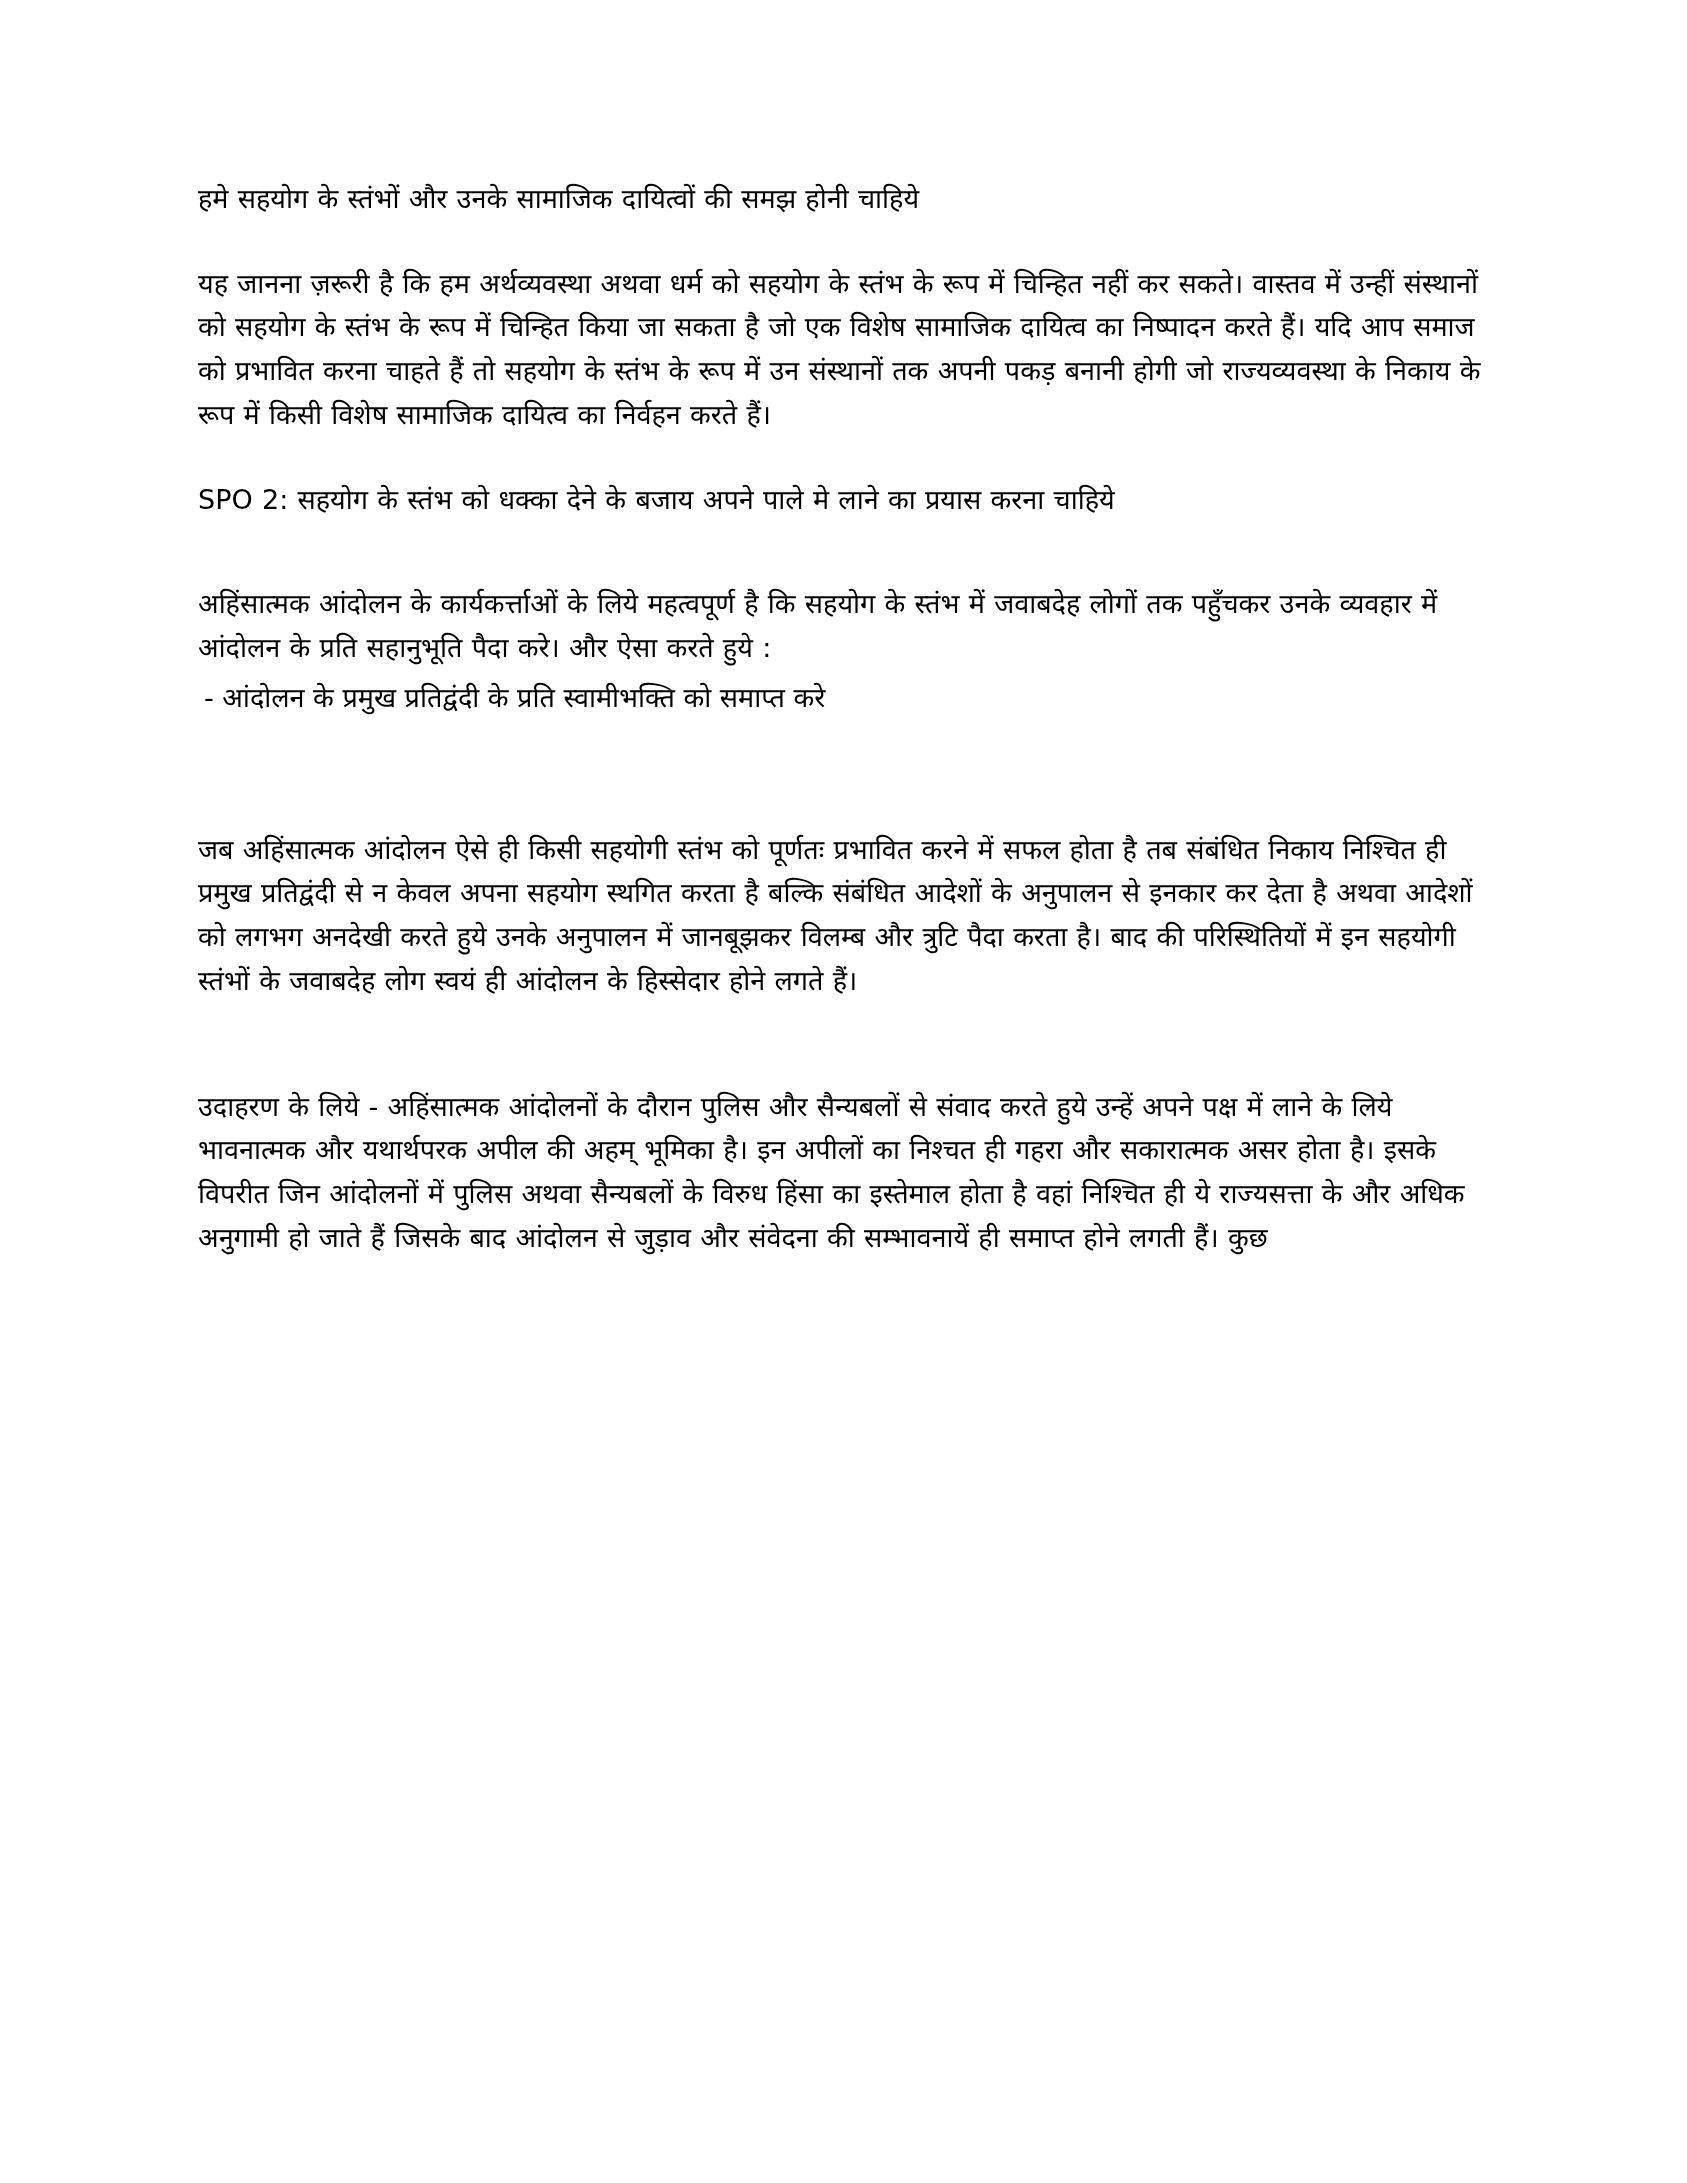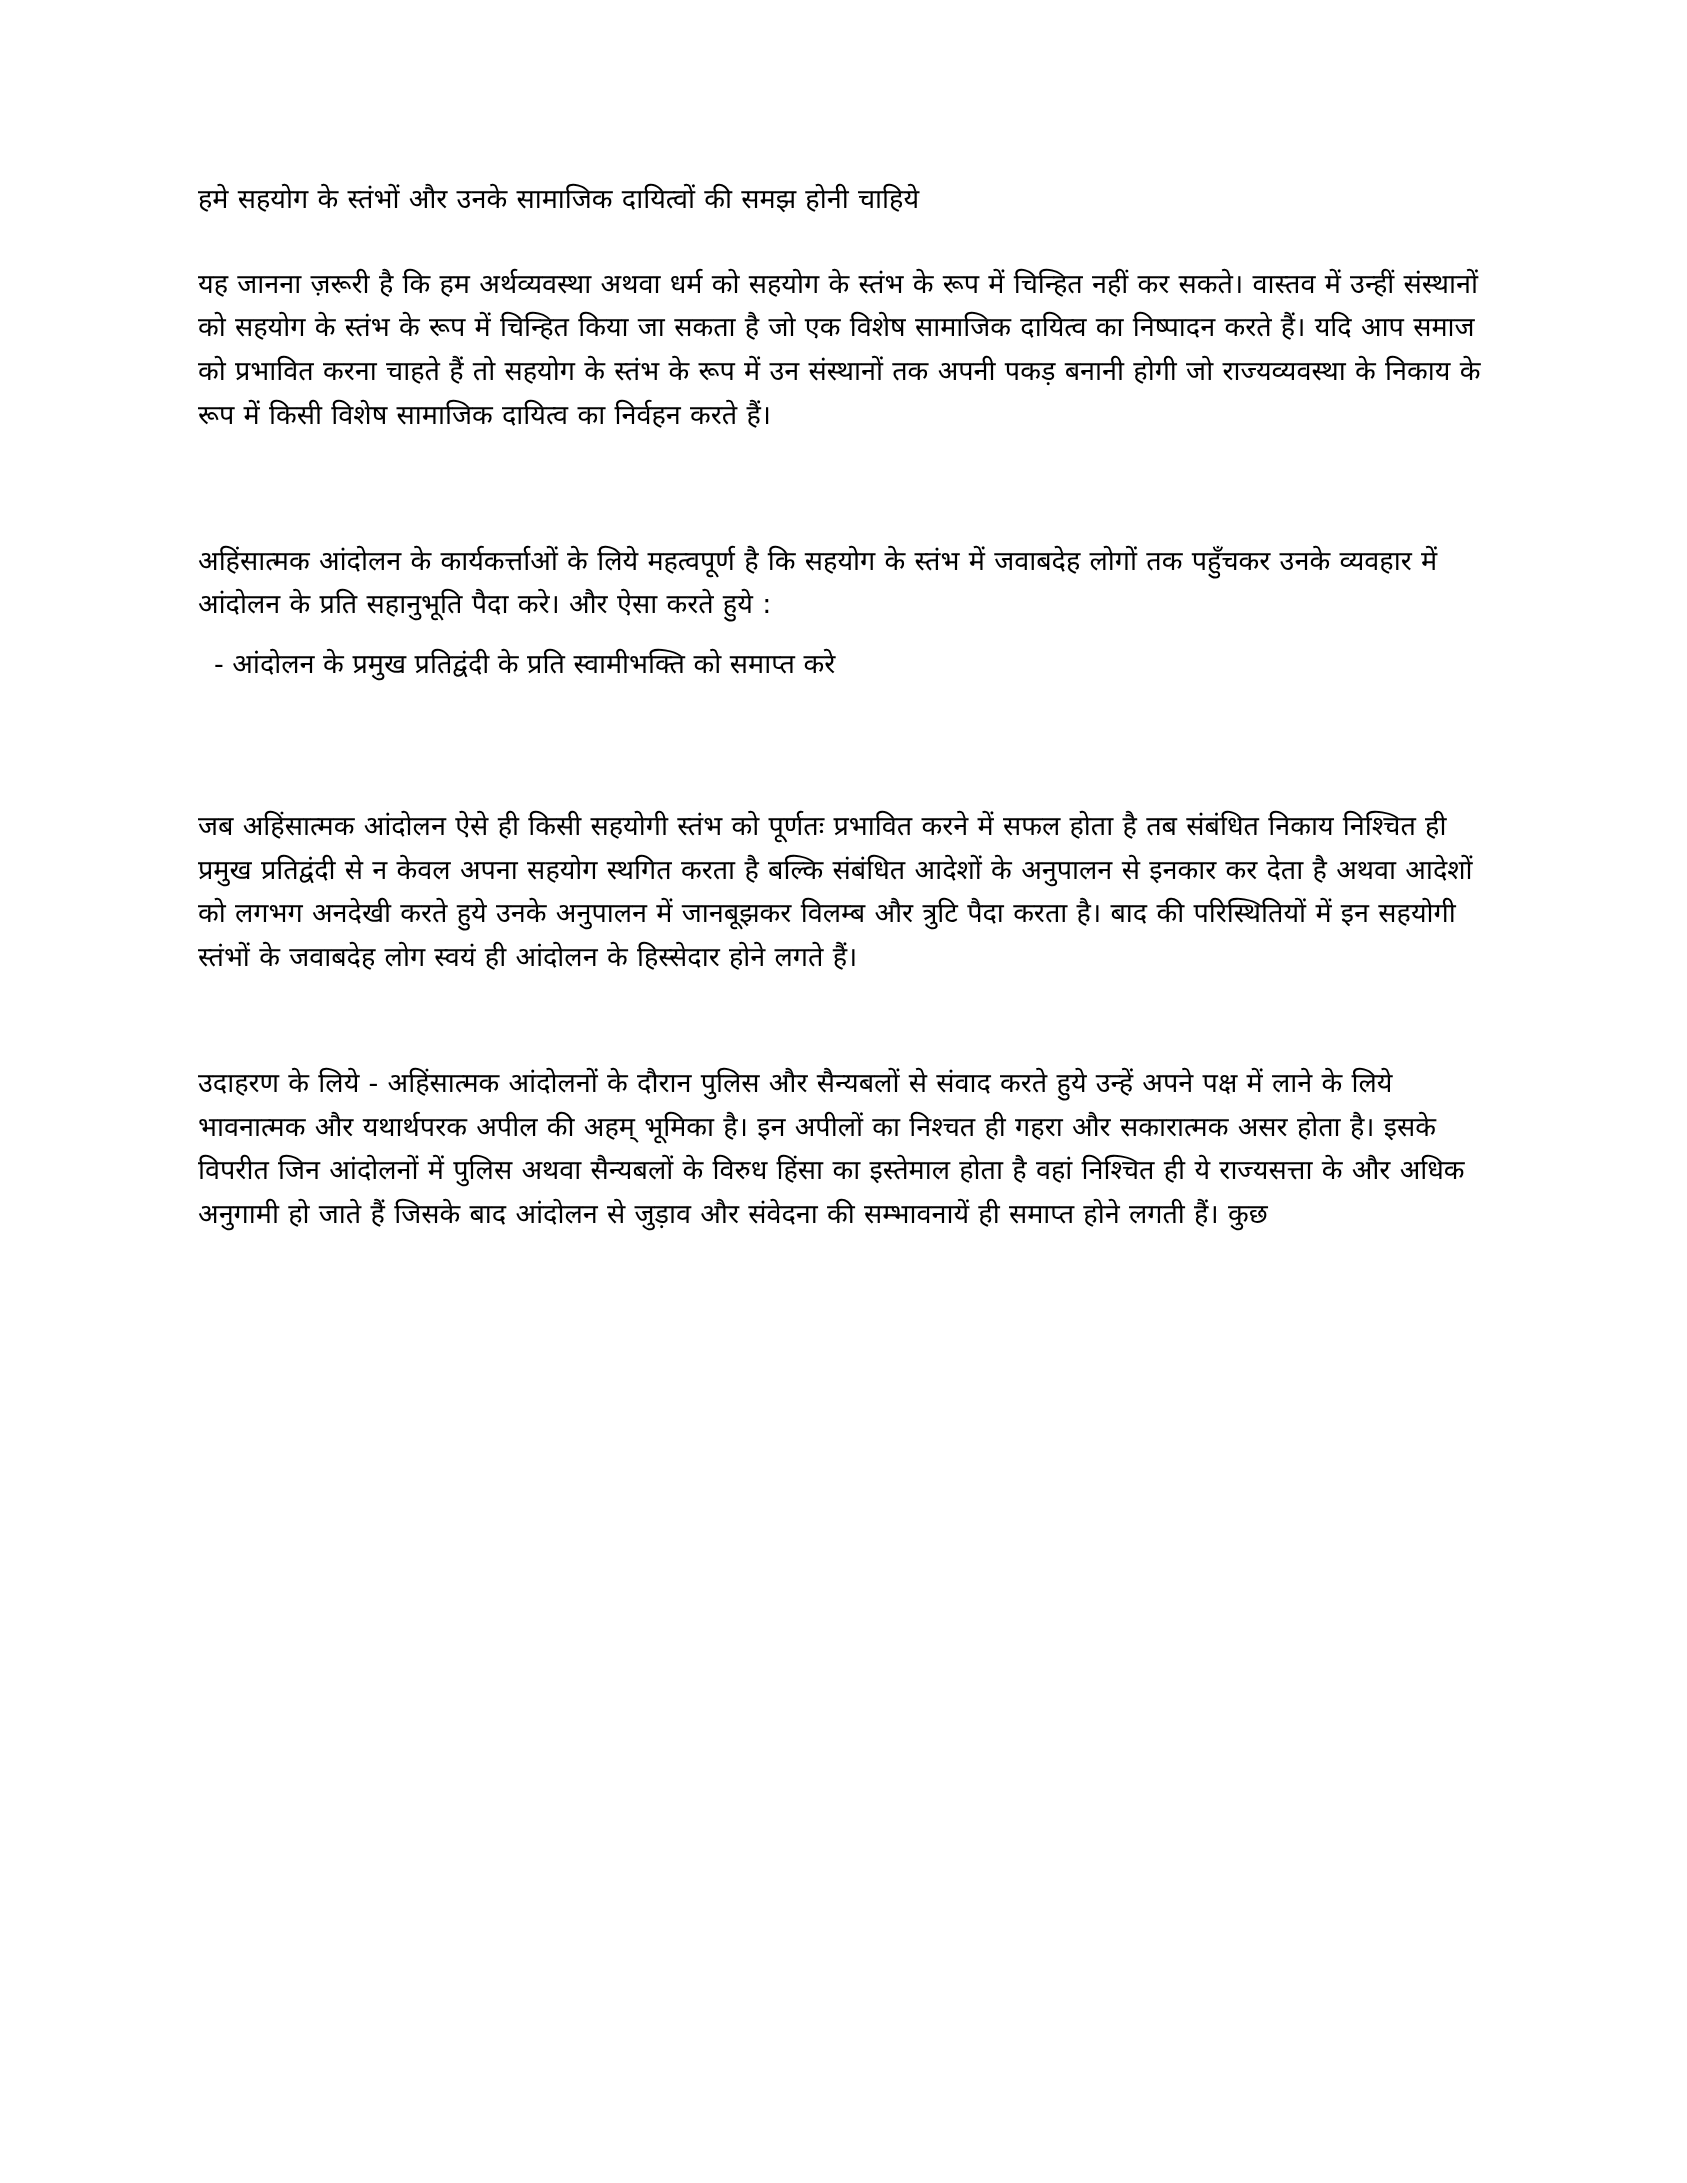--- a/index.html
+++ b/index.html
@@ -57,6 +57,7 @@
     <p class="para">यह जानना ज़रूरी है कि हम अर्थव्यवस्था अथवा धर्म को सहयोग के स्तंभ के रूप में चिन्हित नहीं कर सकते।  वास्तव में उन्हीं संस्थानों को सहयोग के स्तंभ के रूप में चिन्हित किया जा सकता है जो एक विशेष सामाजिक दायित्व का निष्पादन करते हैं। यदि आप समाज को प्रभावित करना चाहते हैं तो सहयोग के स्तंभ के रूप में उन संस्थानों तक अपनी पकड़ बनानी होगी जो राज्यव्यवस्था के निकाय के रूप में किसी विशेष सामाजिक दायित्व का निर्वहन करते हैं।</p>
     <div class="gap-md"></div>
 
+    <p class="para">SPO 2: सहयोग के स्तंभ को धक्का देने के बजाय अपने पाले मे लाने का प्रयास करना चाहिये</p>
     <div class="gap-lg"></div>
 
     <p class="para">अहिंसात्मक आंदोलन के कार्यकर्त्ताओं के लिये महत्वपूर्ण है कि सहयोग के स्तंभ में जवाबदेह लोगों तक पहुँचकर उनके व्यवहार में आंदोलन के प्रति सहानुभूति पैदा करे।  और ऐसा करते हुये :</p>

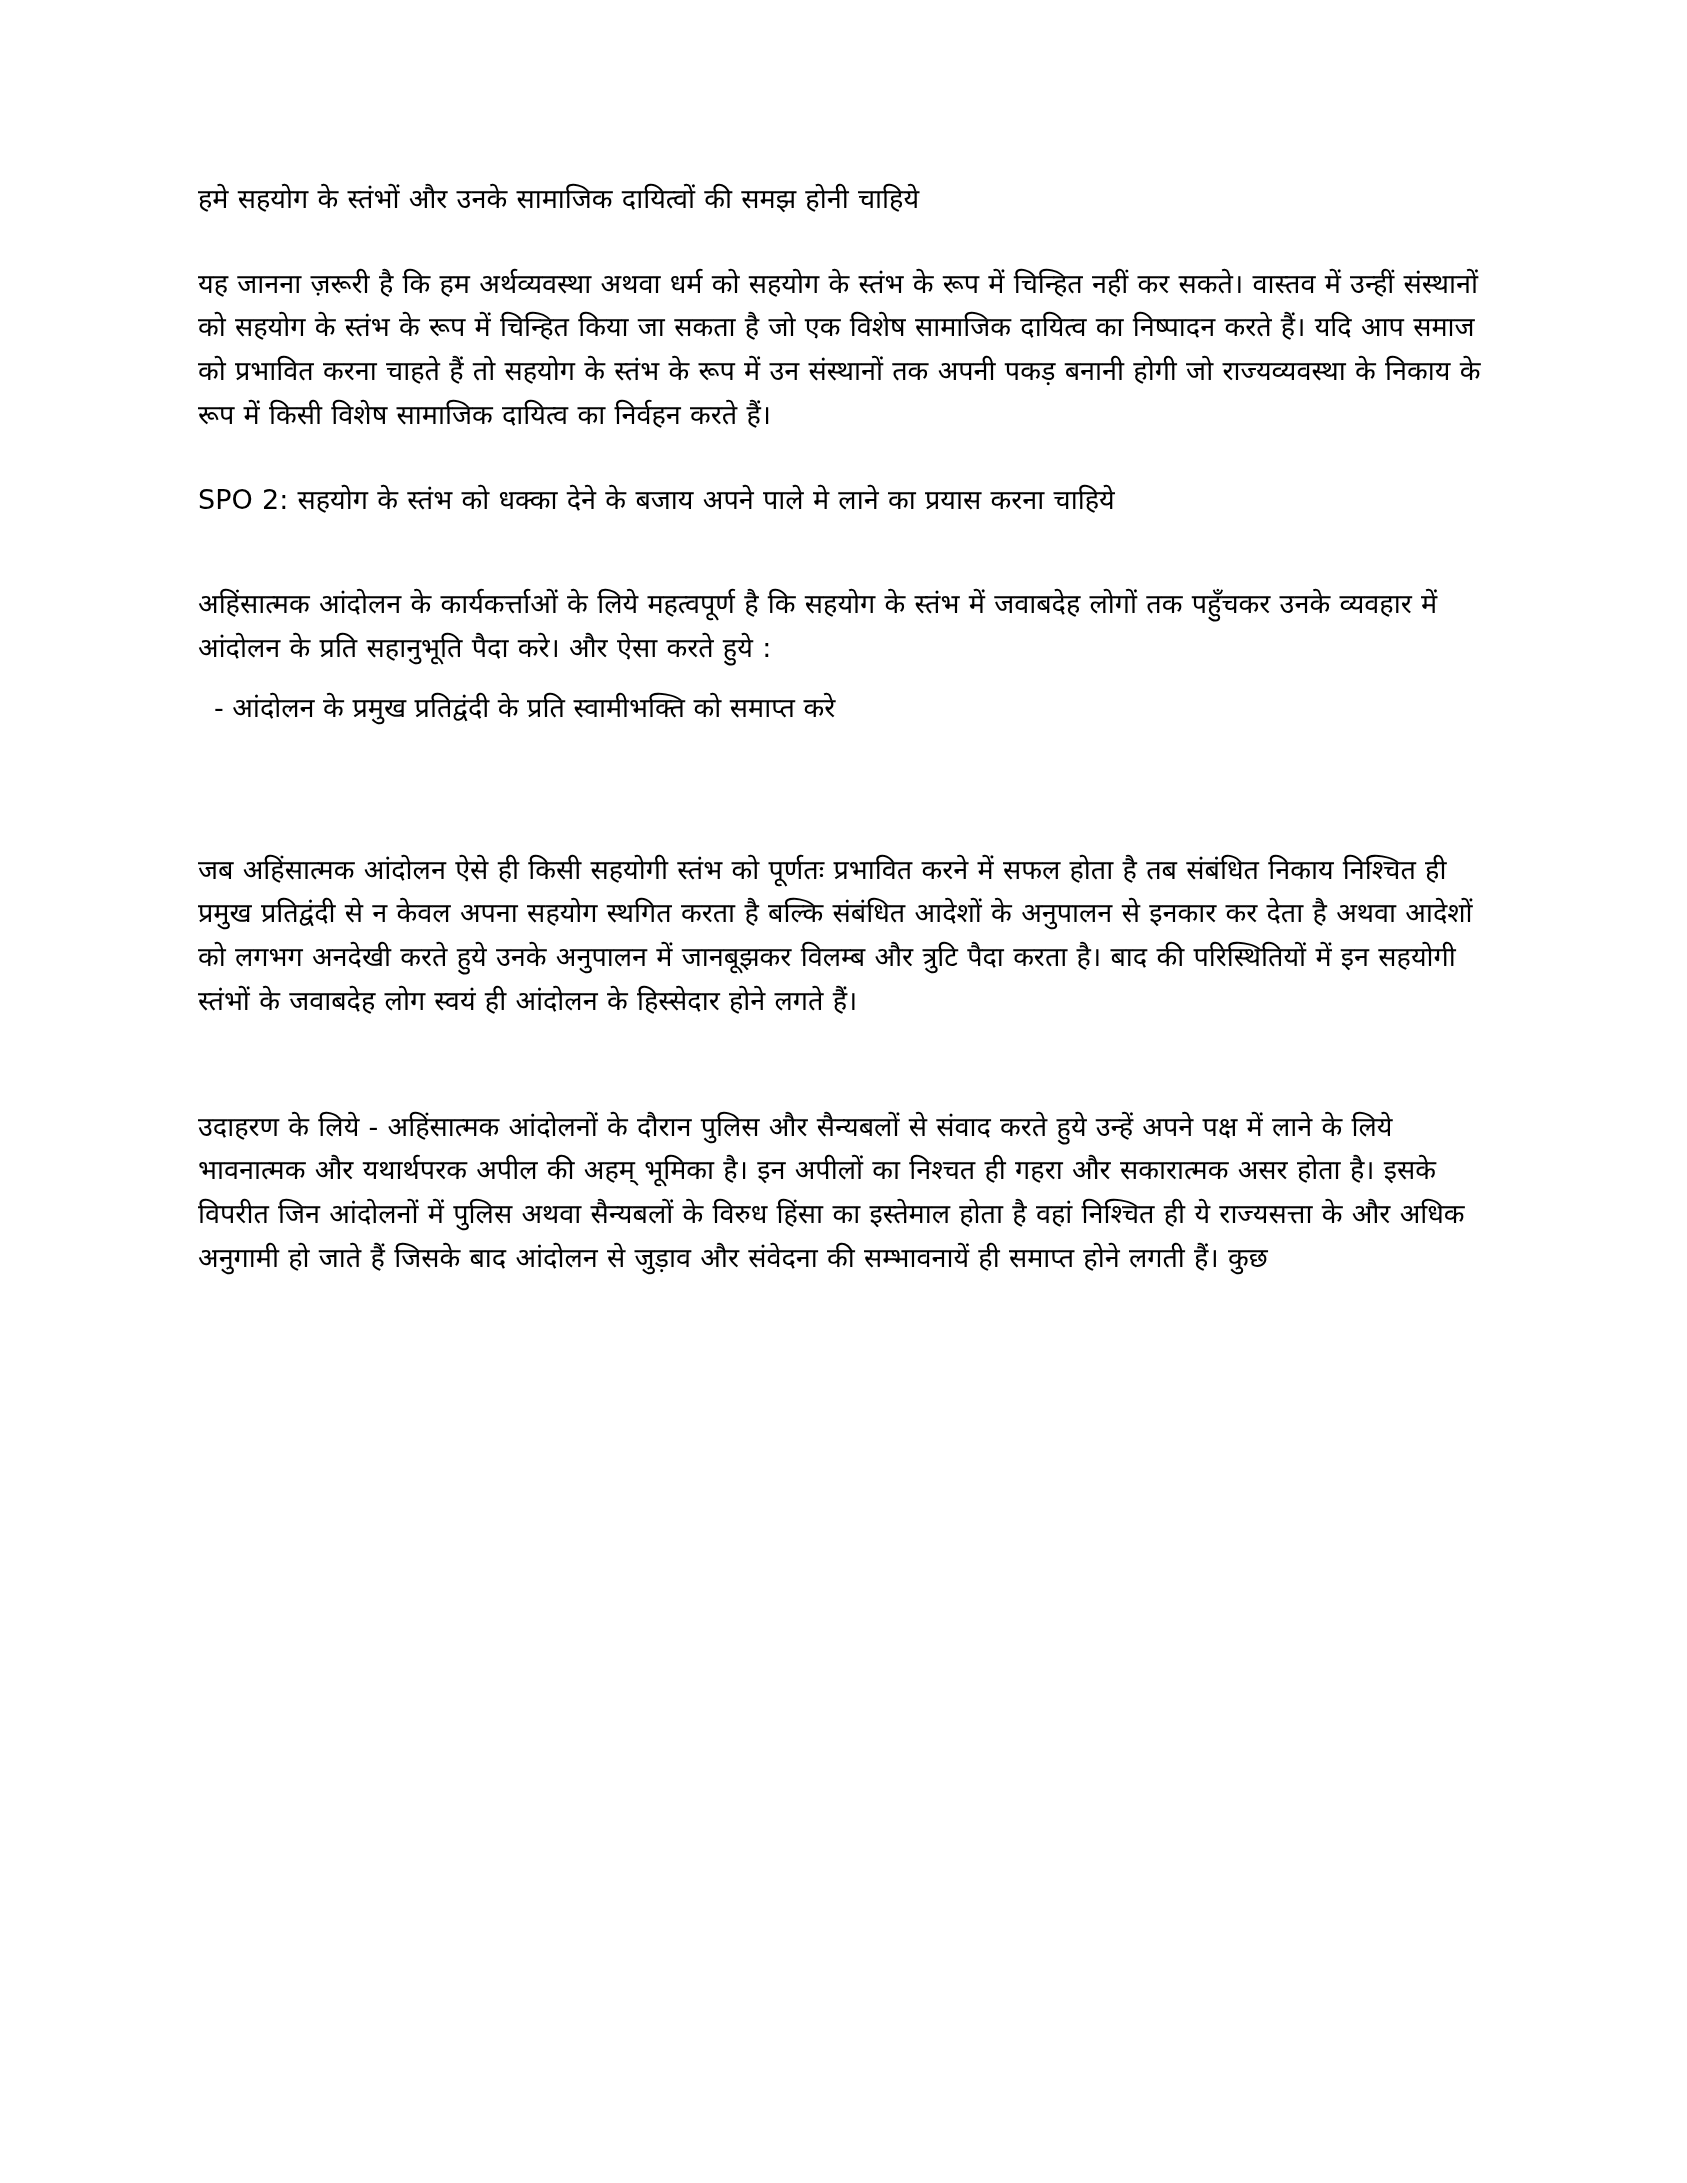--- a/index.html
+++ b/index.html
@@ -39,7 +39,7 @@
   .gap-md { height: 41px; }
   .gap-lg { height: 61px; }
   .list-line {
-    margin: 16px;
+    margin: 6px;
     font-size: 27px;
     line-height: 1.62;
     font-family: "DejaVu Sans", "Liberation Sans", sans-serif;

